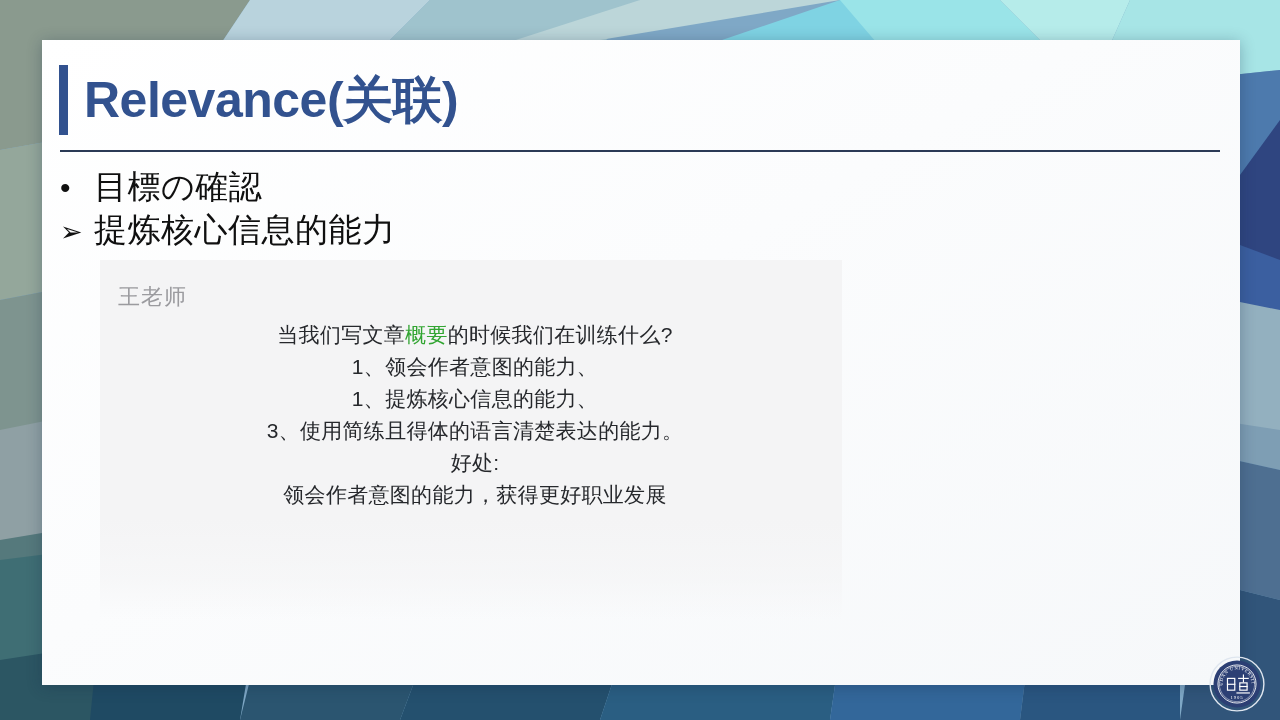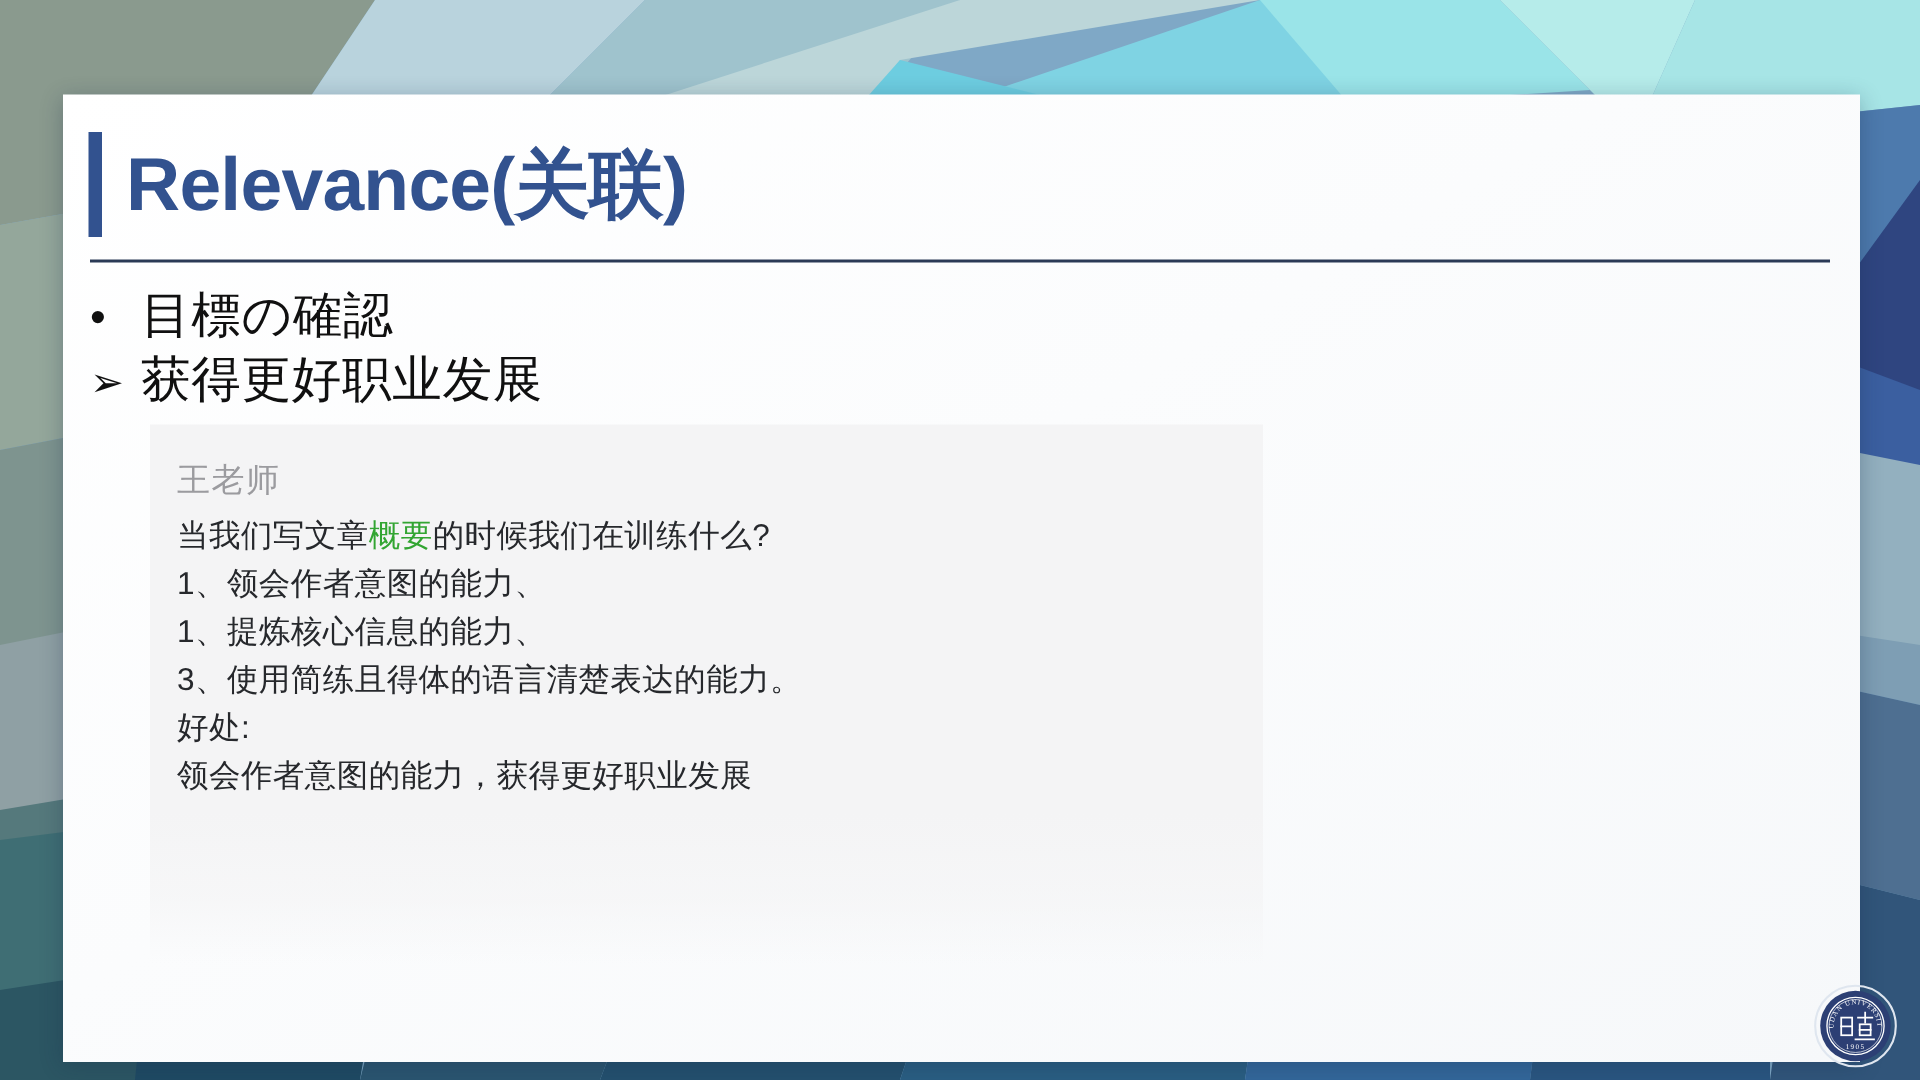--- a/index.html
+++ b/index.html
@@ -19,7 +19,6 @@
     width:1198px; height:645px;
     background:linear-gradient(150deg,#ffffff 0%,#fbfcfd 45%,#f6f8fa 100%);
     box-shadow:0 2px 14px rgba(20,40,70,.30);
-    margin-top:23px;
   }
 
   

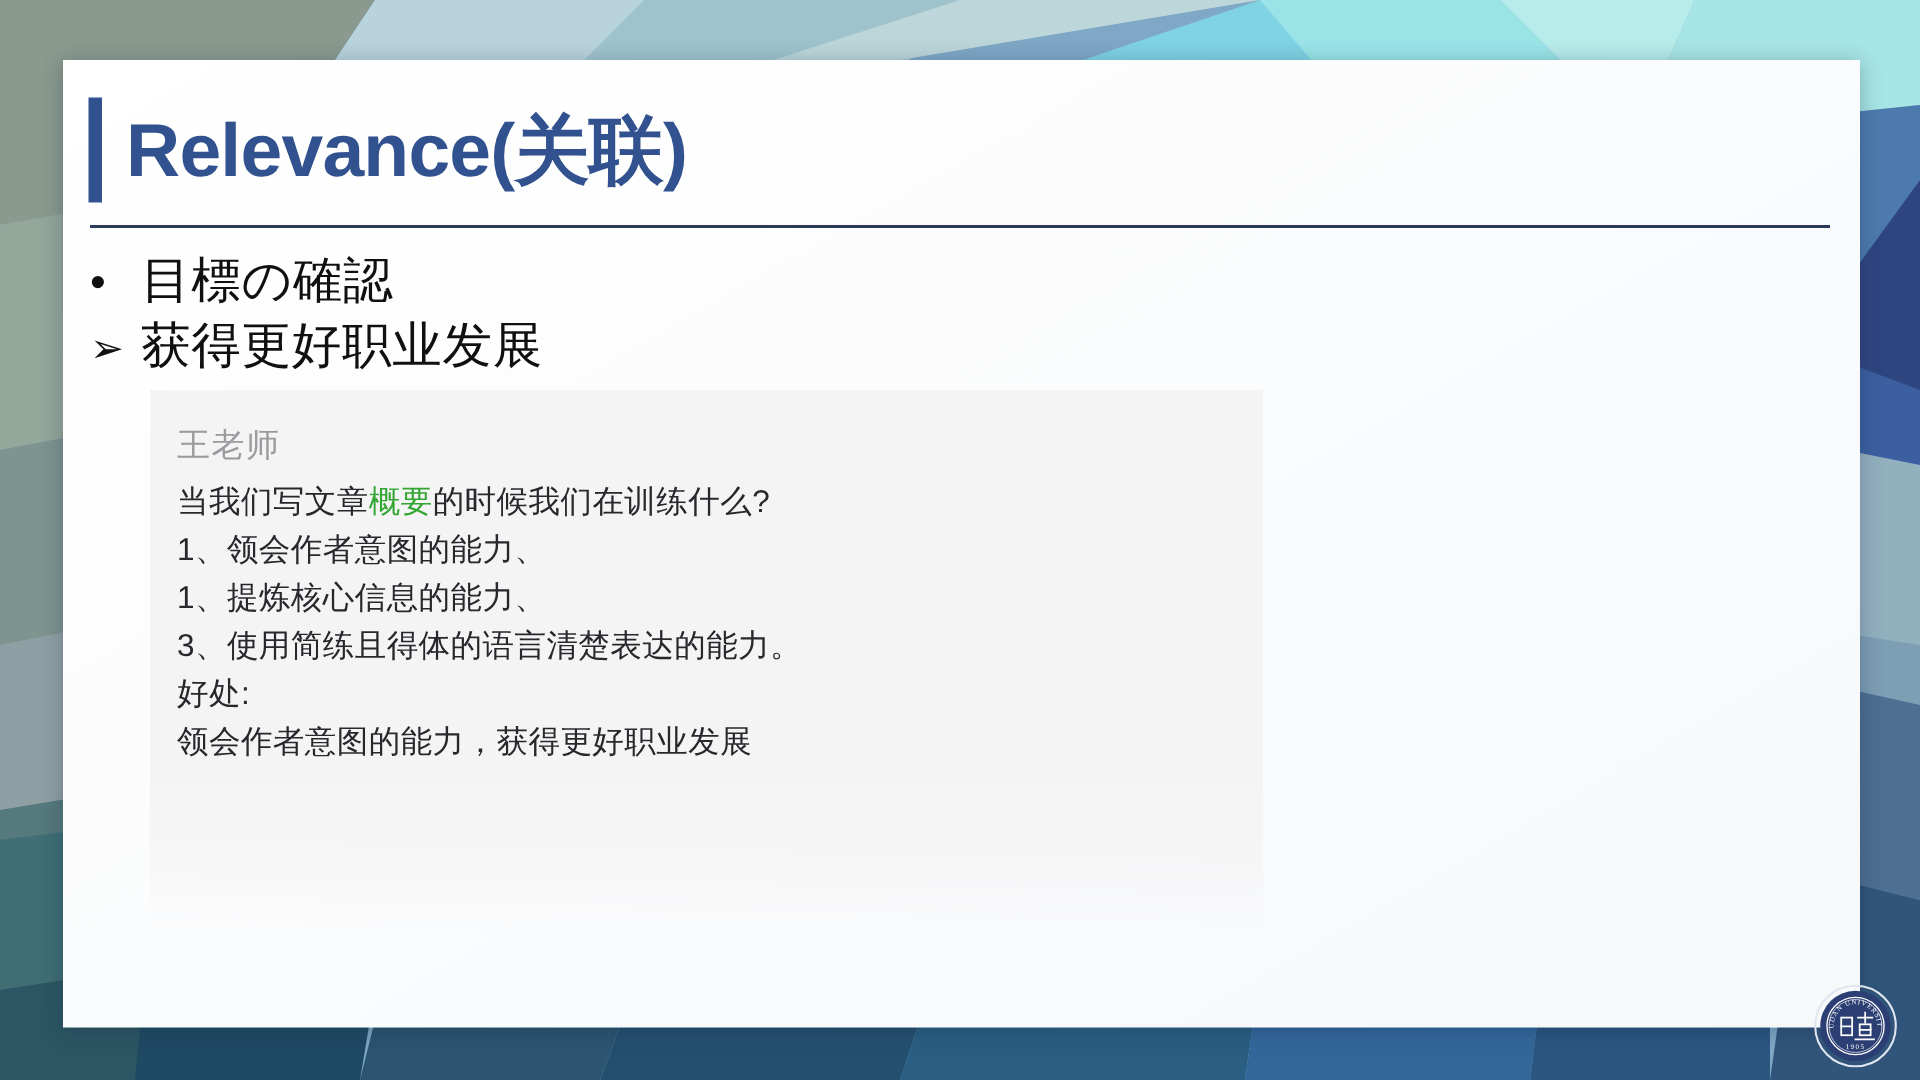--- a/index.html
+++ b/index.html
@@ -142,7 +142,7 @@
       </div>
       <div class="bullet">
         <span class="mark arrow">➢</span>
-        <span class="txt">获得更好职业发展</span>
+        <span class="txt">提炼核心信息的能力</span>
       </div>
     </div>
 

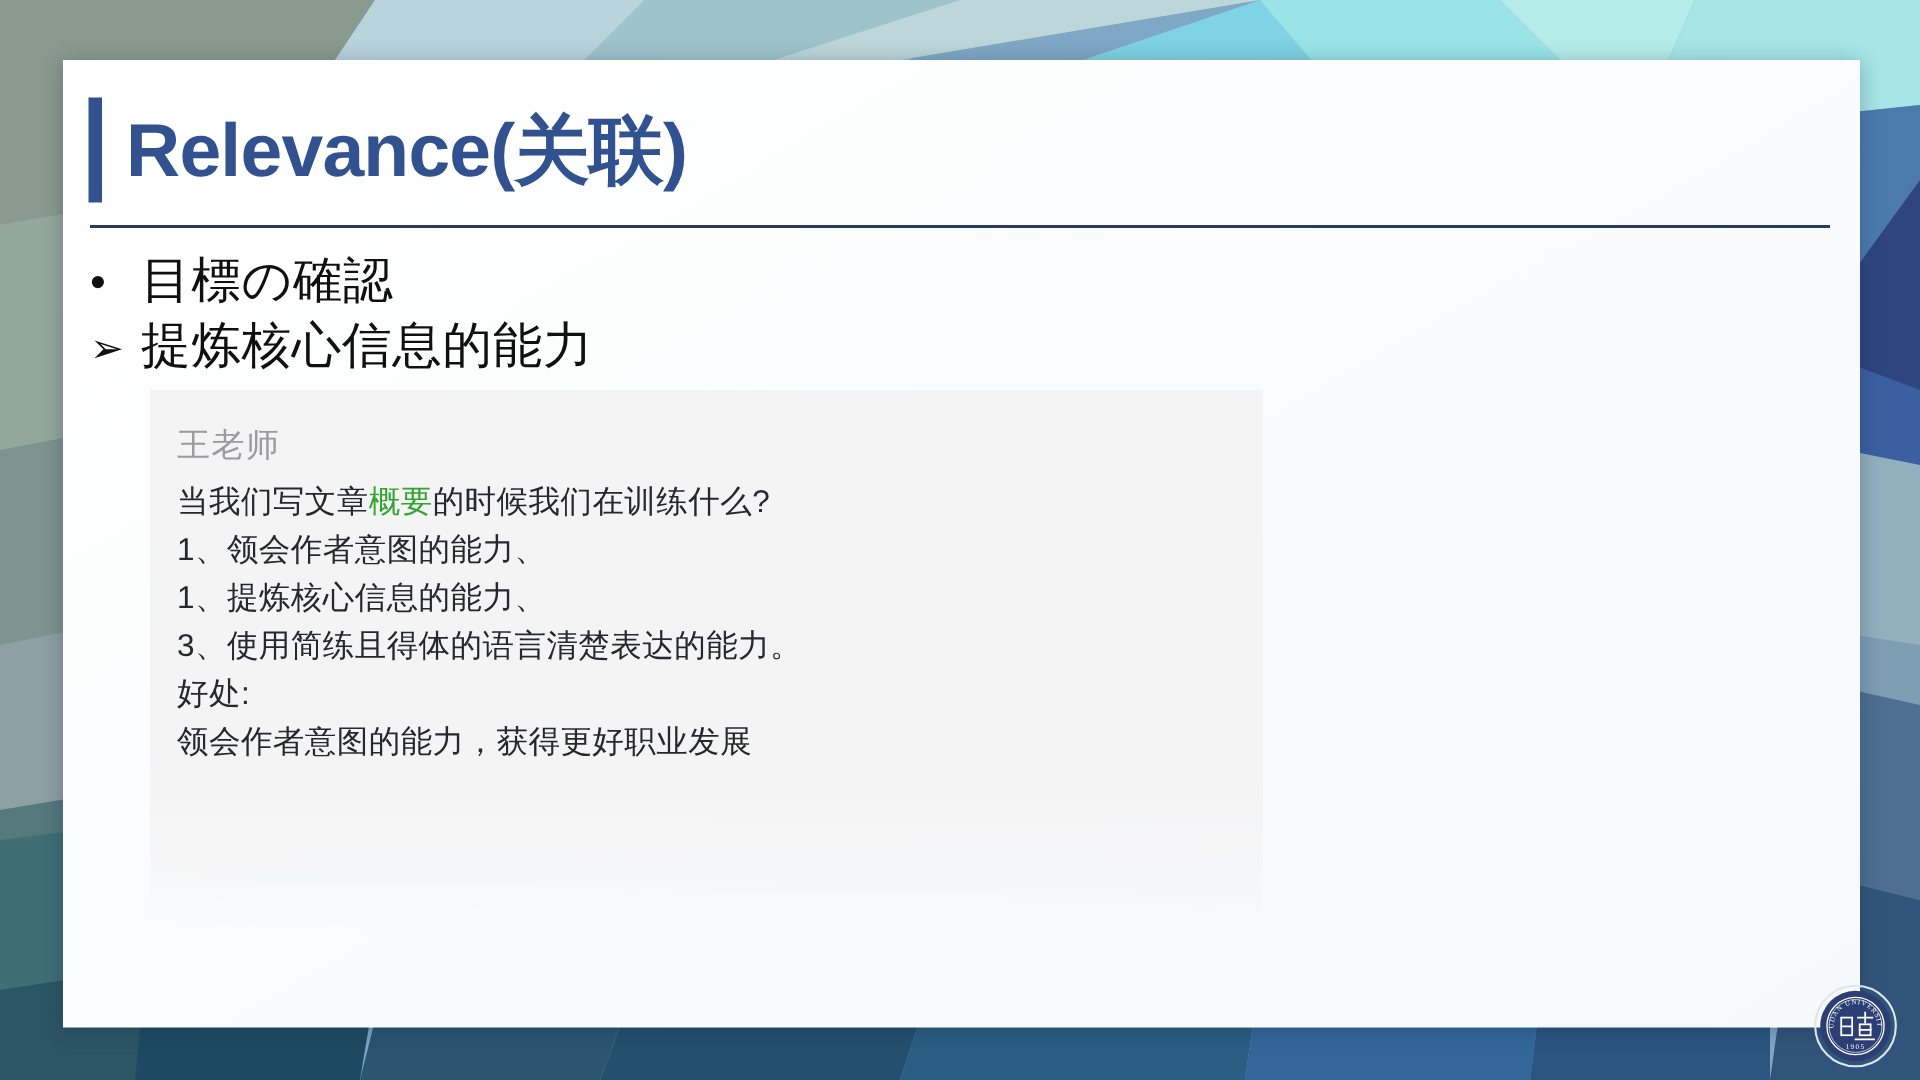--- a/index.html
+++ b/index.html
@@ -56,6 +56,7 @@
     width:742px; height:360px;
     background:linear-gradient(180deg,#f4f4f5 0%,#f4f4f5 72%,
                rgba(244,244,245,.65) 88%, rgba(244,244,245,0) 100%);
+    text-align:center;
   }
   #shot-author {
     position:absolute; left:18px; top:22px;

